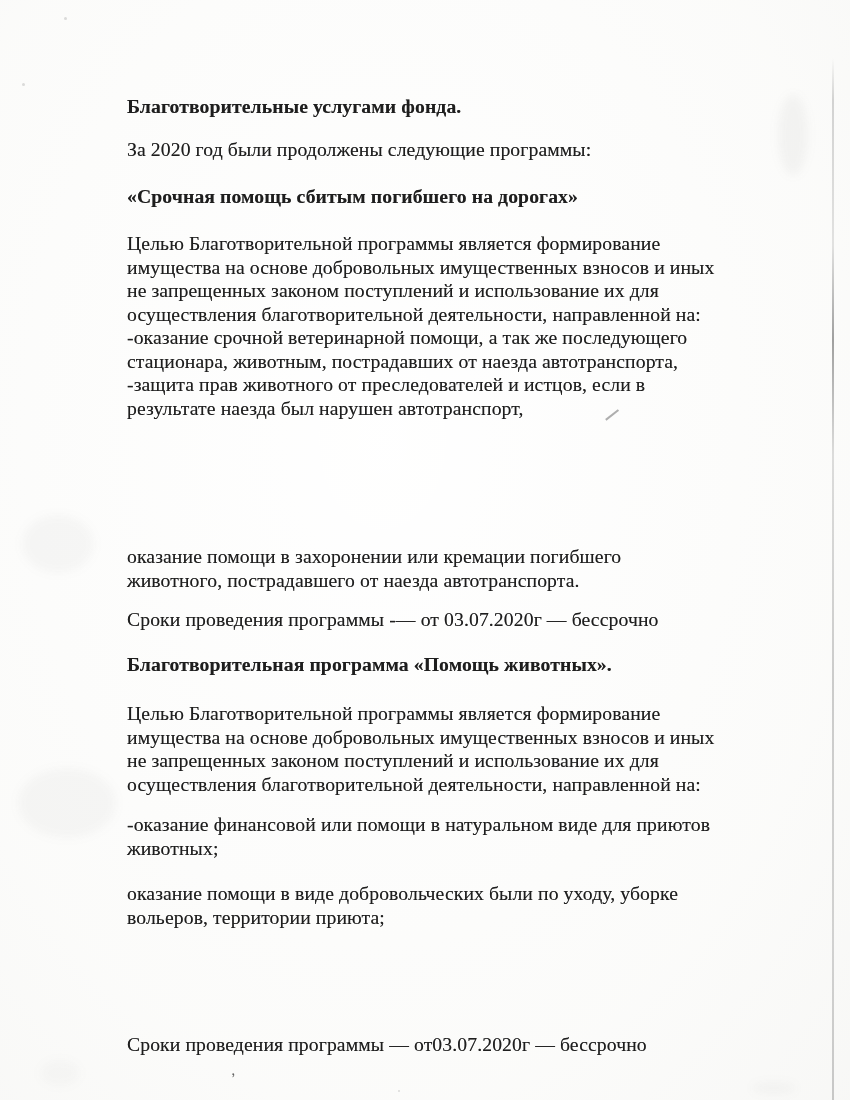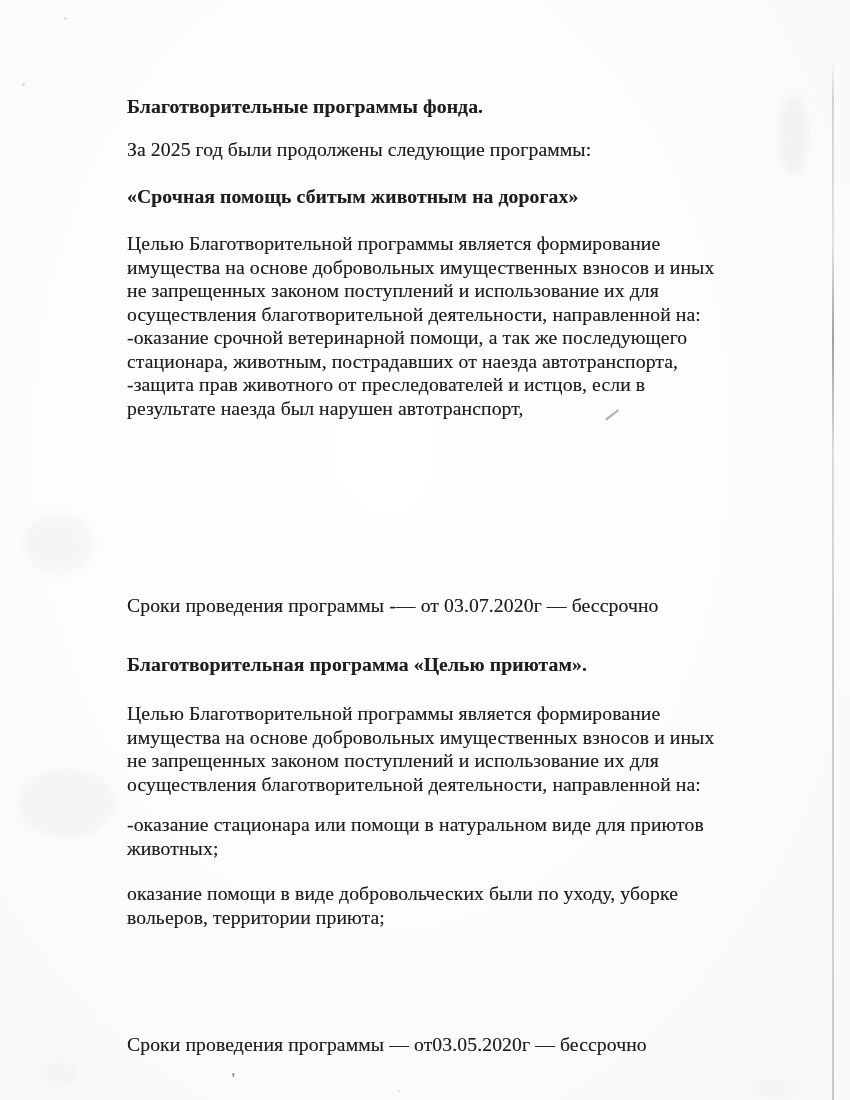--- a/index.html
+++ b/index.html
@@ -94,7 +94,7 @@
 
 <div class="scan-page">
 
-  <div class="block bold" style="top:95px">Благотворительные программы фонда.</div>
+  <div class="block bold" style="top:95px">Благотворительные услугами фонда.</div>
   <div class="block" style="top:138px">За 2025 год были продолжены следующие программы:</div>
   <div class="block bold" style="top:185px">«Срочная помощь сбитым животным на дорогах»</div>
   <div class="block" style="top:232px">Целью Благотворительной программы является формирование

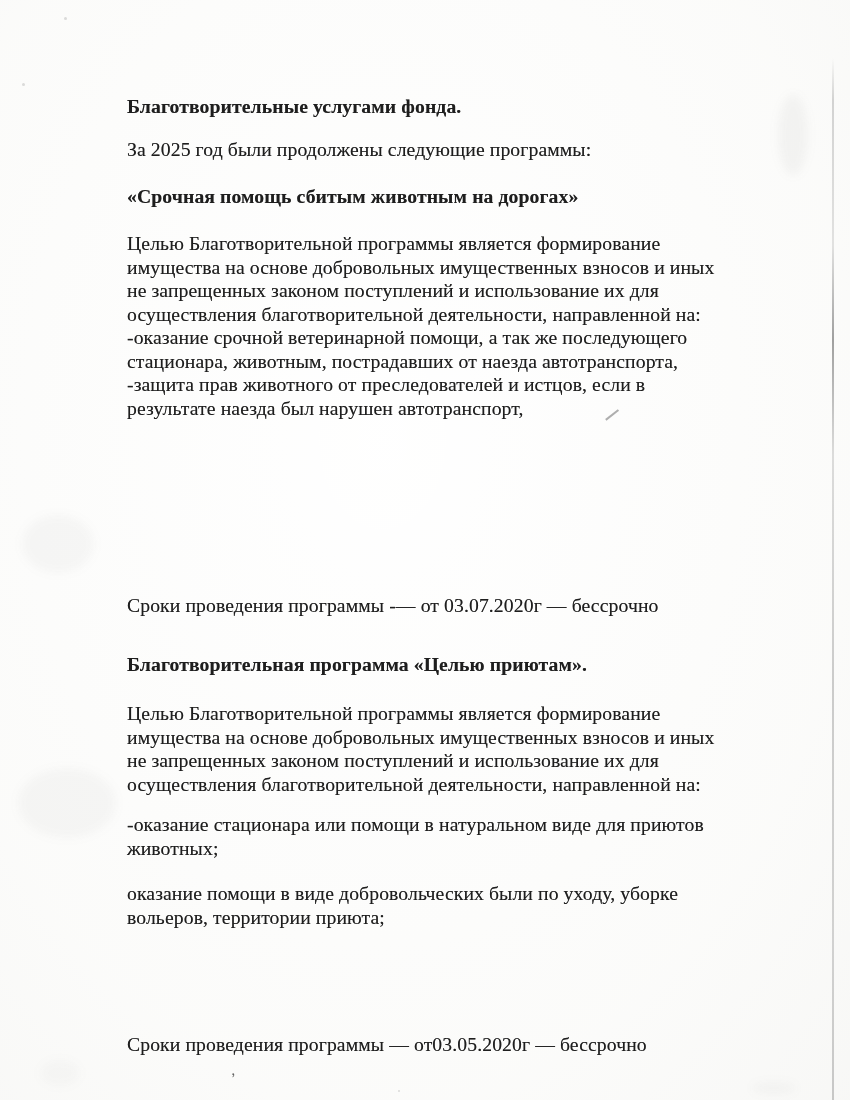--- a/index.html
+++ b/index.html
@@ -95,7 +95,7 @@
 <div class="scan-page">
 
   <div class="block bold" style="top:95px">Благотворительные услугами фонда.</div>
-  <div class="block" style="top:138px">За 2025 год были продолжены следующие программы:</div>
+  <div class="block" style="top:138px">За 2020 год были продолжены следующие программы:</div>
   <div class="block bold" style="top:185px">«Срочная помощь сбитым животным на дорогах»</div>
   <div class="block" style="top:232px">Целью Благотворительной программы является формирование
 имущества на основе добровольных имущественных взносов и иных

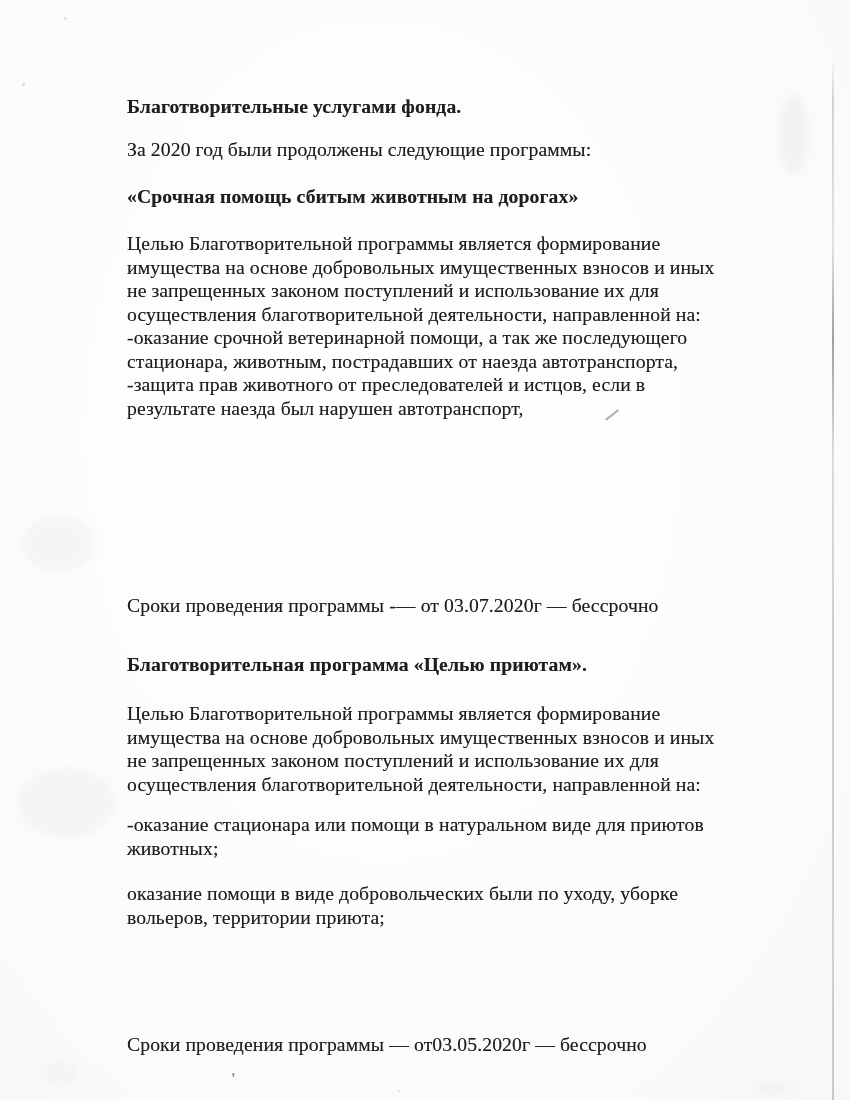--- a/index.html
+++ b/index.html
@@ -96,7 +96,7 @@
 
   <div class="block bold" style="top:95px">Благотворительные услугами фонда.</div>
   <div class="block" style="top:138px">За 2020 год были продолжены следующие программы:</div>
-  <div class="block bold" style="top:185px">«Срочная помощь сбитым животным на дорогах»</div>
+  <div class="block bold" style="top:185px">«Срочная помощь сбитым погибшего на дорогах»</div>
   <div class="block" style="top:232px">Целью Благотворительной программы является формирование
 имущества на основе добровольных имущественных взносов и иных
 не запрещенных законом поступлений и использование их для

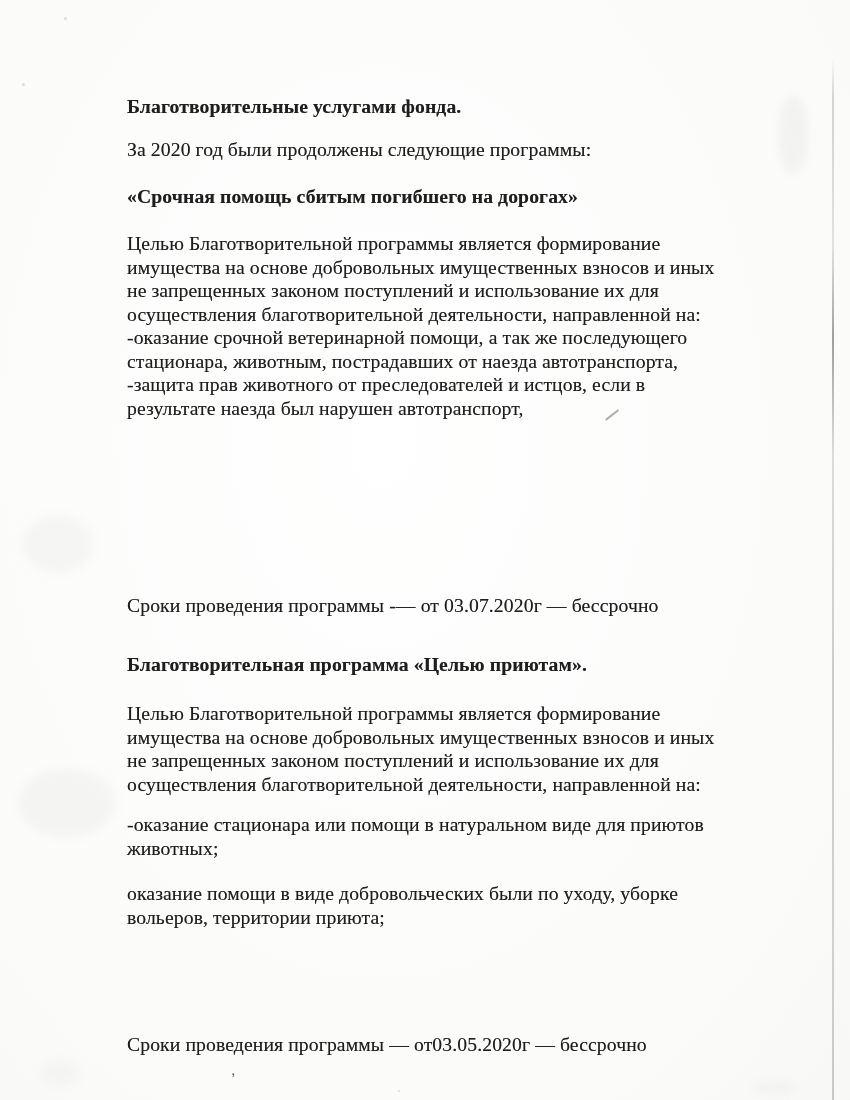--- a/index.html
+++ b/index.html
@@ -105,6 +105,8 @@
 стационара, животным, пострадавших от наезда автотранспорта,
 -защита прав животного от преследователей и истцов, если в
 результате наезда был нарушен автотранспорт,</div>
+  <div class="block" style="top:545px">оказание помощи в захоронении или кремации погибшего
+животного, пострадавшего от наезда автотранспорта.</div>
   <div class="block" style="top:594px">Сроки проведения программы -— от 03.07.2020г — бессрочно</div>
   <div class="block bold" style="top:653px">Благотворительная программа «Целью приютам».</div>
   <div class="block" style="top:702px">Целью Благотворительной программы является формирование

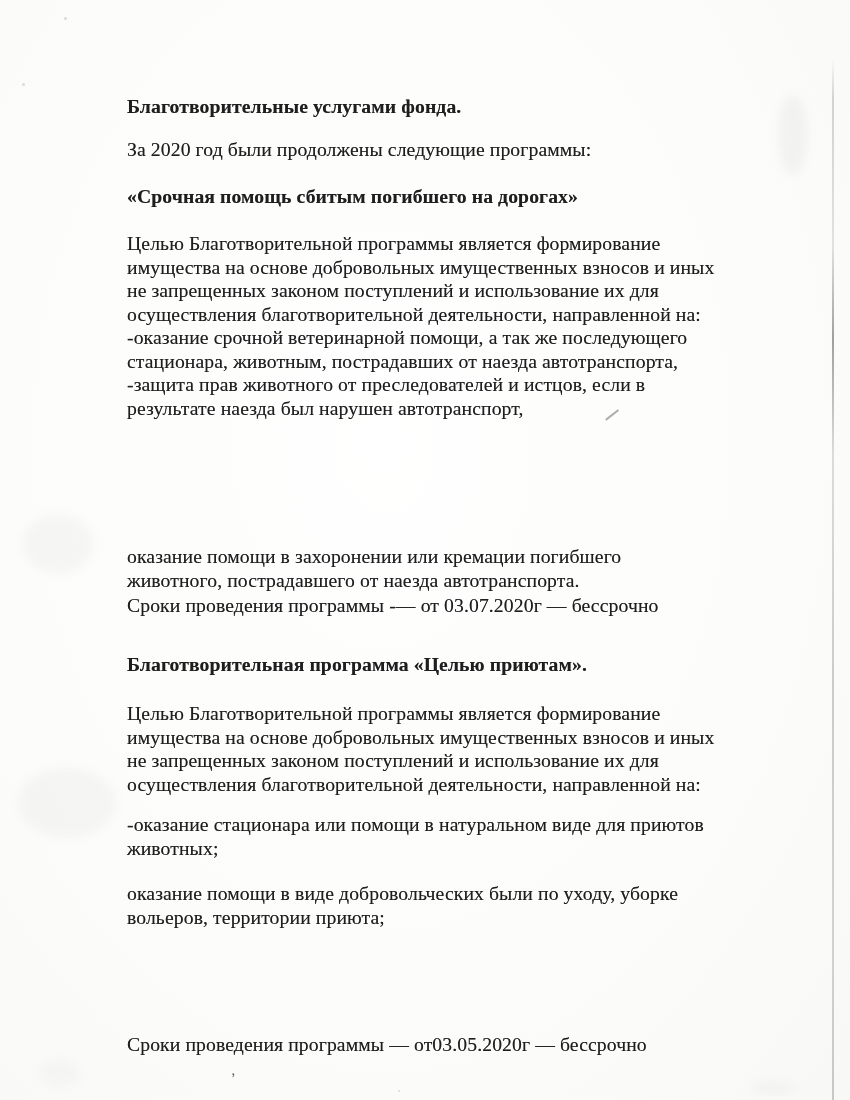--- a/index.html
+++ b/index.html
@@ -107,7 +107,7 @@
 результате наезда был нарушен автотранспорт,</div>
   <div class="block" style="top:545px">оказание помощи в захоронении или кремации погибшего
 животного, пострадавшего от наезда автотранспорта.</div>
-  <div class="block" style="top:594px">Сроки проведения программы -— от 03.07.2020г — бессрочно</div>
+  <div class="block" style="top:608px">Сроки проведения программы -— от 03.07.2020г — бессрочно</div>
   <div class="block bold" style="top:653px">Благотворительная программа «Целью приютам».</div>
   <div class="block" style="top:702px">Целью Благотворительной программы является формирование
 имущества на основе добровольных имущественных взносов и иных

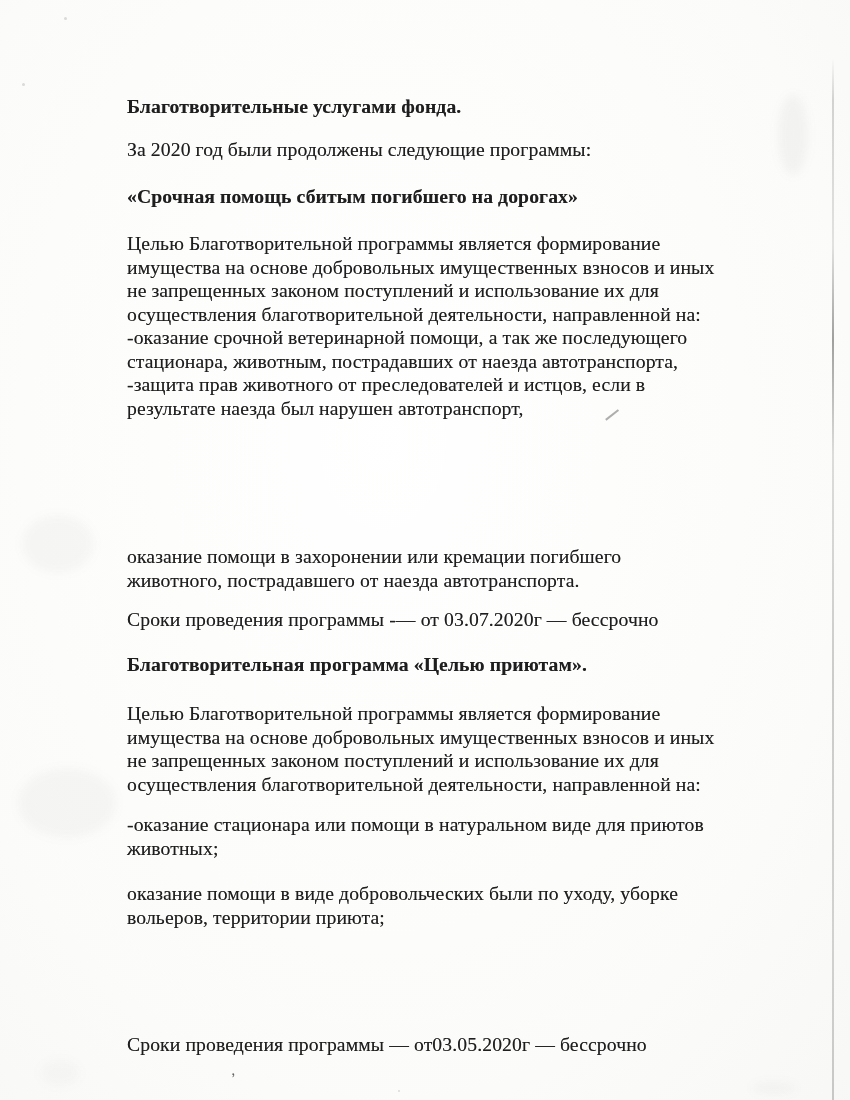--- a/index.html
+++ b/index.html
@@ -108,7 +108,7 @@
   <div class="block" style="top:545px">оказание помощи в захоронении или кремации погибшего
 животного, пострадавшего от наезда автотранспорта.</div>
   <div class="block" style="top:608px">Сроки проведения программы -— от 03.07.2020г — бессрочно</div>
-  <div class="block bold" style="top:653px">Благотворительная программа «Целью приютам».</div>
+  <div class="block bold" style="top:653px">Благотворительная программа «Помощь животных».</div>
   <div class="block" style="top:702px">Целью Благотворительной программы является формирование
 имущества на основе добровольных имущественных взносов и иных
 не запрещенных законом поступлений и использование их для

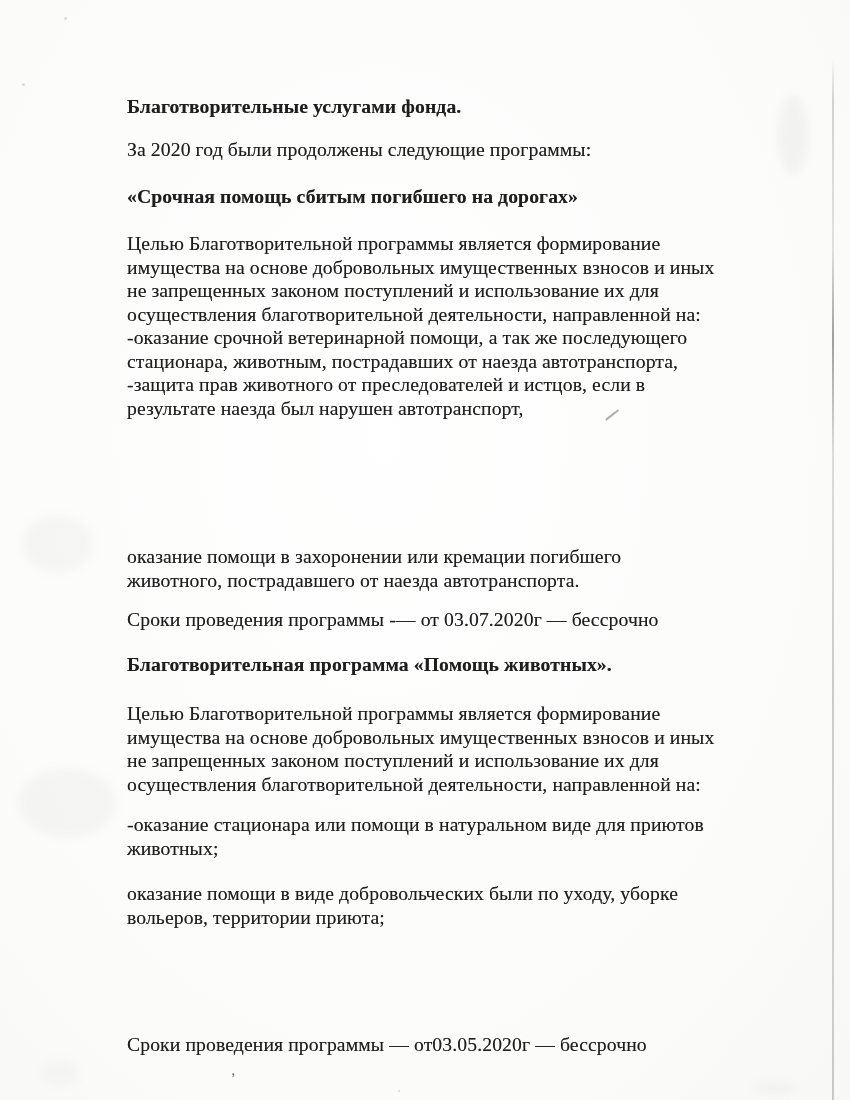--- a/index.html
+++ b/index.html
@@ -113,7 +113,7 @@
 имущества на основе добровольных имущественных взносов и иных
 не запрещенных законом поступлений и использование их для
 осуществления благотворительной деятельности, направленной на:</div>
-  <div class="block" style="top:813px">-оказание стационара или помощи в натуральном виде для приютов
+  <div class="block" style="top:813px">-оказание финансовой или помощи в натуральном виде для приютов
 животных;</div>
   <div class="block" style="top:882px">оказание помощи в виде добровольческих были по уходу, уборке
 вольеров, территории приюта;</div>

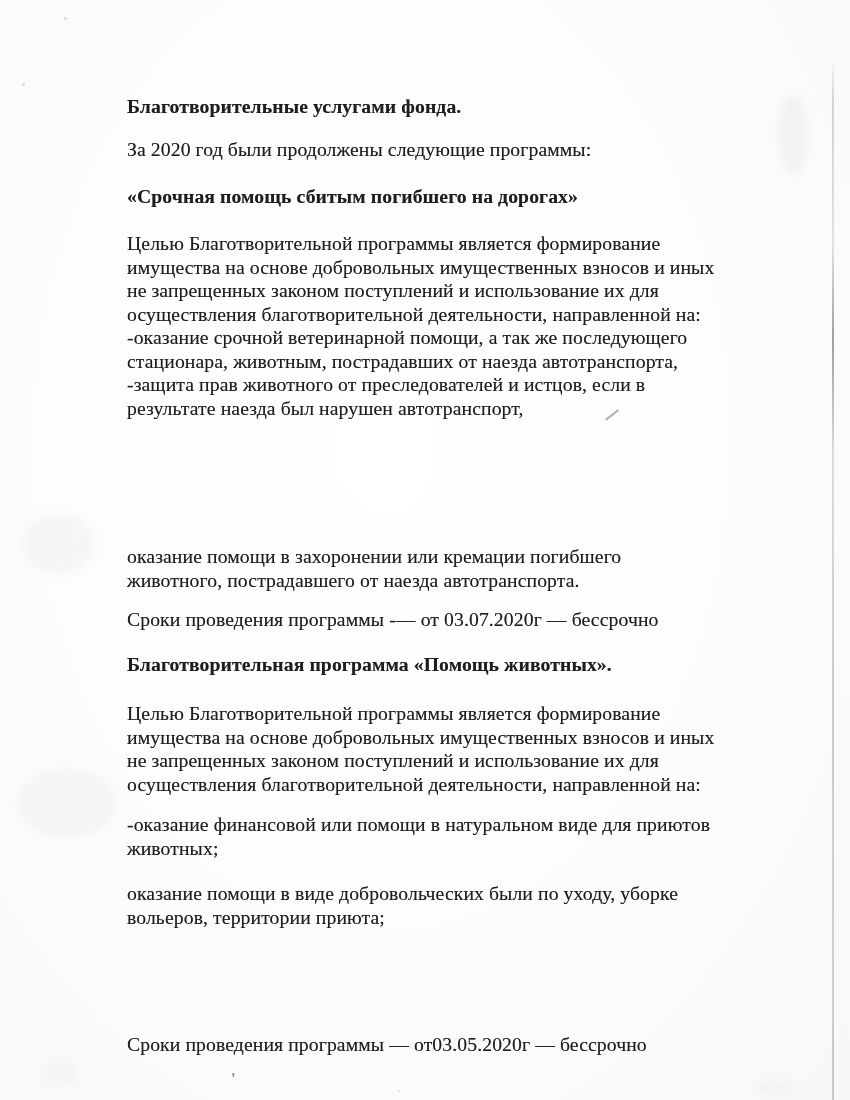--- a/index.html
+++ b/index.html
@@ -117,7 +117,7 @@
 животных;</div>
   <div class="block" style="top:882px">оказание помощи в виде добровольческих были по уходу, уборке
 вольеров, территории приюта;</div>
-  <div class="block" style="top:1033px">Сроки проведения программы — от03.05.2020г — бессрочно</div>
+  <div class="block" style="top:1033px">Сроки проведения программы — от03.07.2020г — бессрочно</div>
 
   <div class="edge-line"></div>
   <div class="smudge smudge-1"></div>

